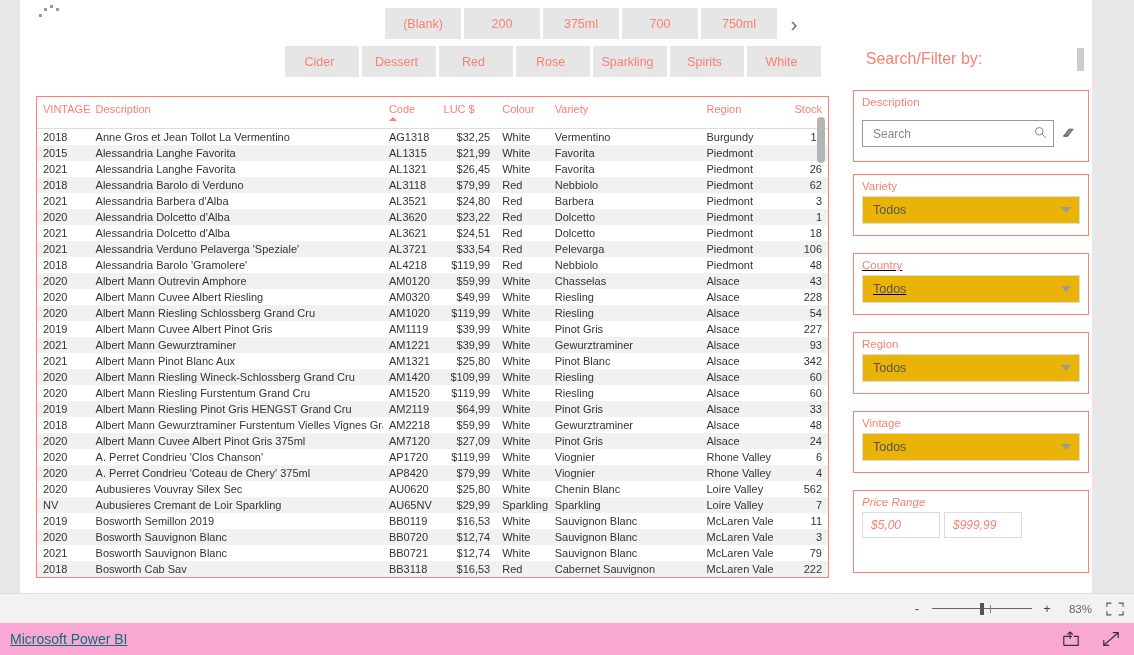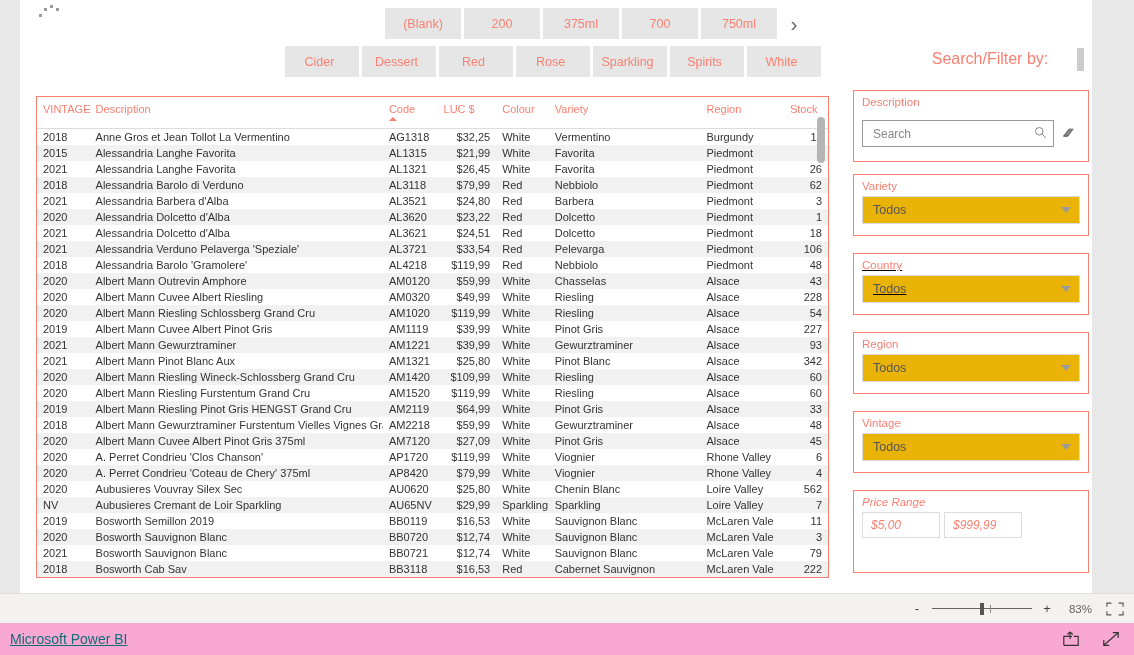--- a/index.html
+++ b/index.html
@@ -141,7 +141,7 @@
   
   #filter-title {
     position: absolute;
-    left: 860px; top: 50px;
+    left: 794px; top: 50px;
     width: 220px;
     text-align: center;
     color: #fa8072;

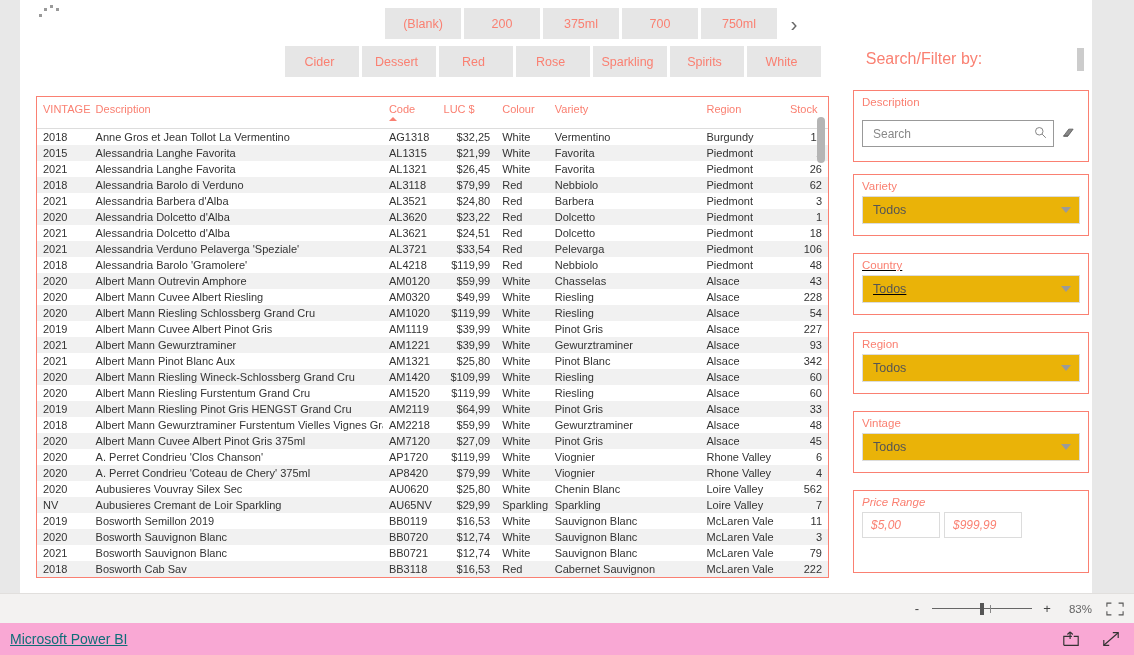--- a/index.html
+++ b/index.html
@@ -94,7 +94,7 @@
     vertical-align: top;
     white-space: nowrap;
   }
-  table#grid thead th.num { text-align: center; }
+  table#grid thead th.num { text-align: right; }
   .sort-caret {
     display: block;
     width: 0; height: 0;

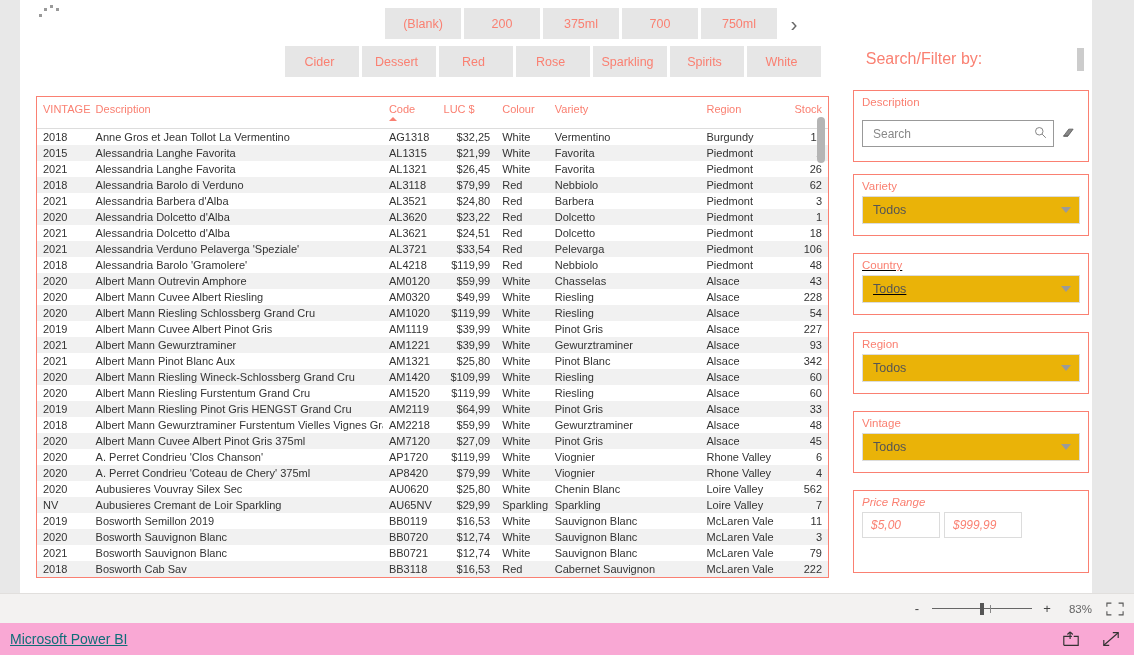--- a/index.html
+++ b/index.html
@@ -530,7 +530,7 @@
               <td>White</td>
               <td>Pinot Gris</td>
               <td>Alsace</td>
-              <td class="num">45</td>
+              <td class="num">24</td>
             </tr>
             <tr>
               <td>2020</td>

